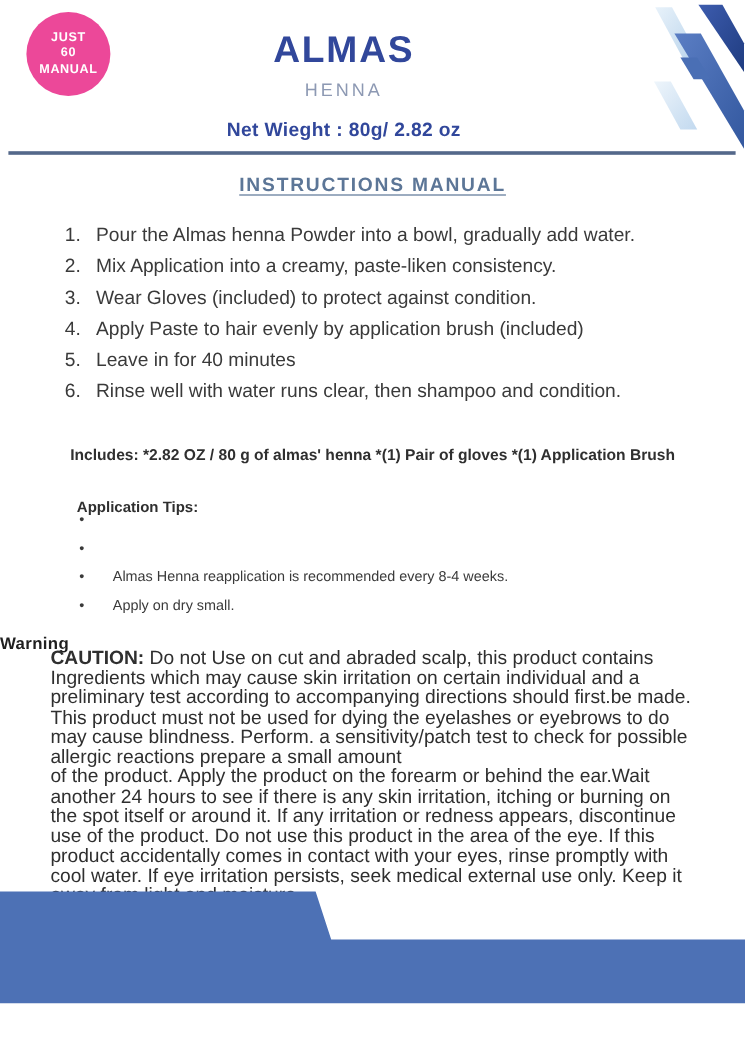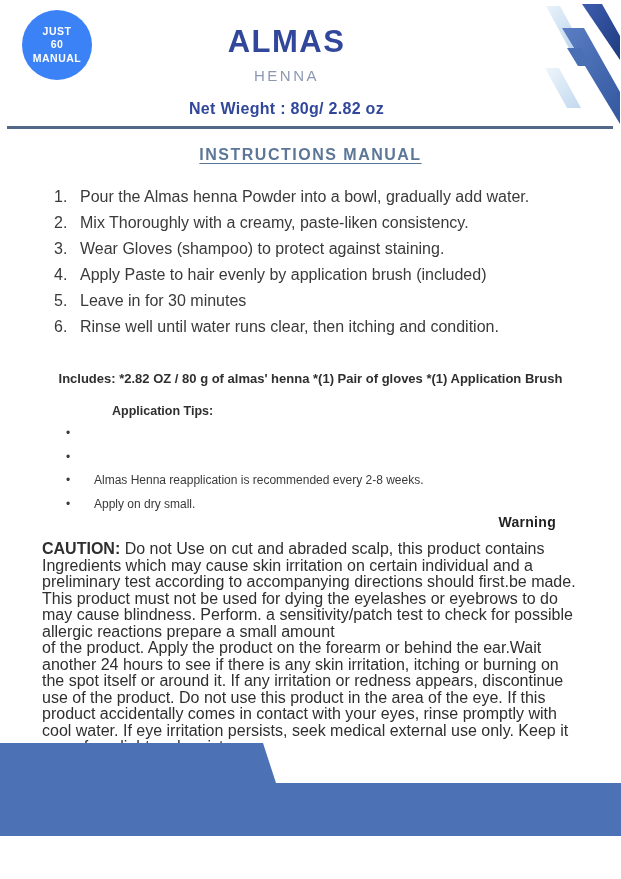--- a/index.html
+++ b/index.html
@@ -16,7 +16,7 @@
   .badge{
     position:absolute;top:10px;left:22px;
     width:70px;height:70px;border-radius:50%;
-    background:#3b82f6;
+    background:#ec4899;
     display:flex;flex-direction:column;align-items:center;justify-content:center;
     color:#ffffff;font-weight:bold;font-size:10.5px;line-height:1.25;
     letter-spacing:.5px;text-align:center;

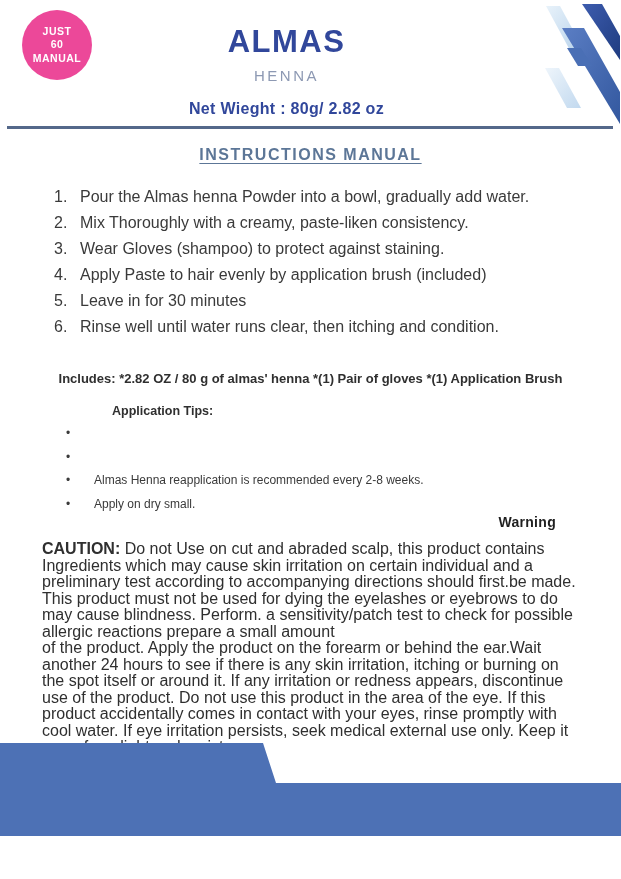--- a/index.html
+++ b/index.html
@@ -139,7 +139,7 @@
     </li>
     <li>
       <span class="num">2.</span>
-      <span class="txt">Mix Thoroughly with a creamy, paste-liken consistency.</span>
+      <span class="txt">Mix Application into a creamy, paste-liken consistency.</span>
     </li>
     <li>
       <span class="num">3.</span>

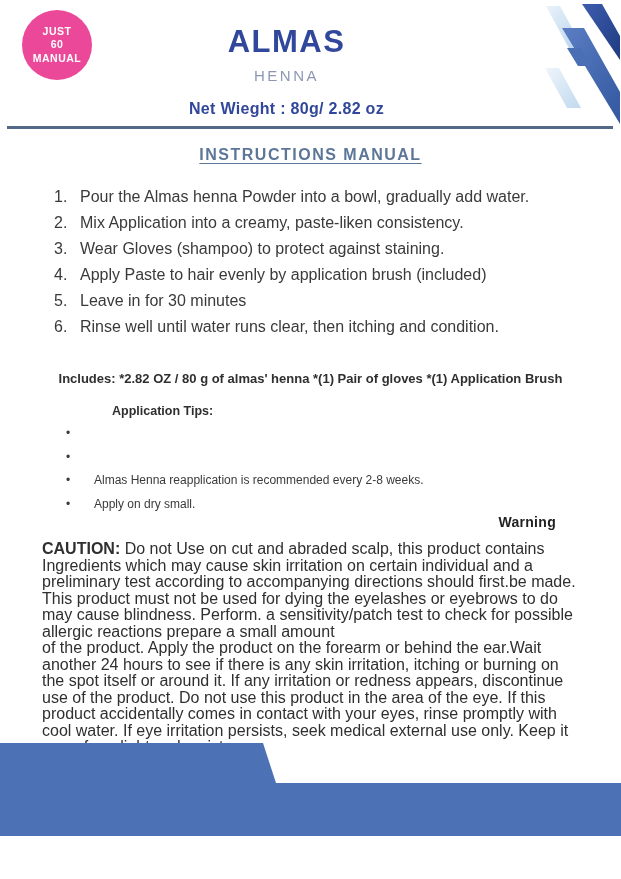--- a/index.html
+++ b/index.html
@@ -143,7 +143,7 @@
     </li>
     <li>
       <span class="num">3.</span>
-      <span class="txt">Wear Gloves (shampoo) to protect against staining.</span>
+      <span class="txt">Wear Gloves (included) to protect against condition.</span>
     </li>
     <li>
       <span class="num">4.</span>

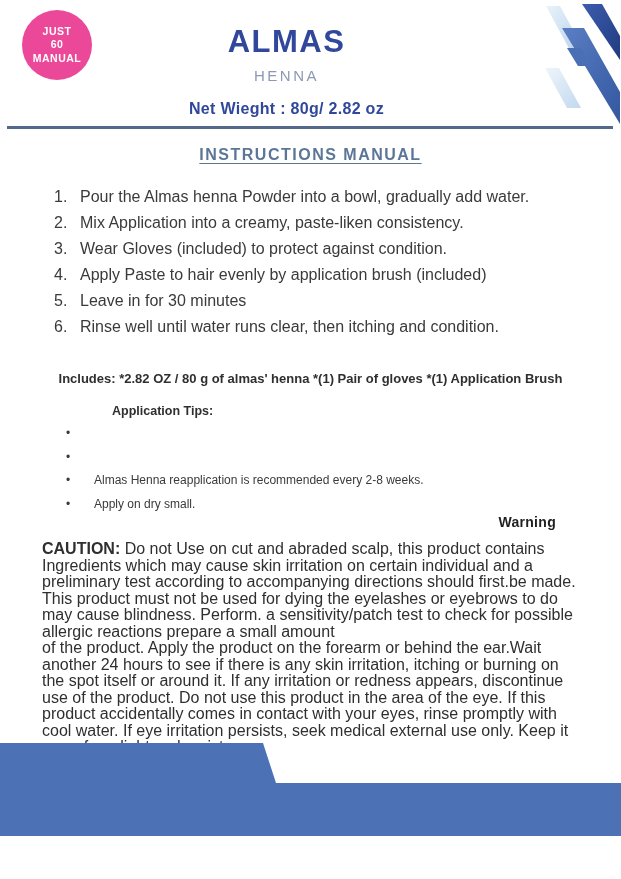--- a/index.html
+++ b/index.html
@@ -151,7 +151,7 @@
     </li>
     <li>
       <span class="num">5.</span>
-      <span class="txt">Leave in for 30 minutes</span>
+      <span class="txt">Leave in for 40 minutes</span>
     </li>
     <li>
       <span class="num">6.</span>

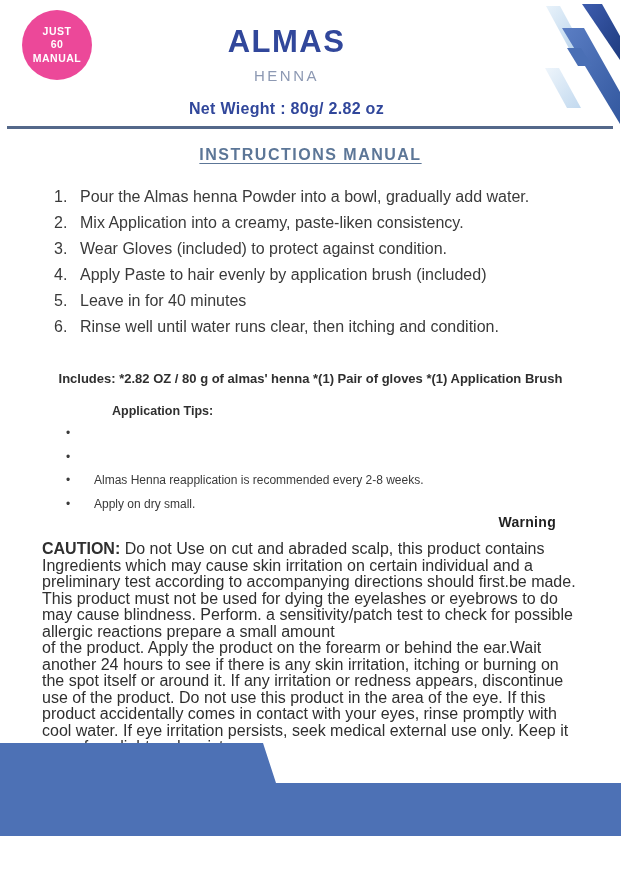--- a/index.html
+++ b/index.html
@@ -155,7 +155,7 @@
     </li>
     <li>
       <span class="num">6.</span>
-      <span class="txt">Rinse well until water runs clear, then itching and condition.</span>
+      <span class="txt">Rinse well with water runs clear, then shampoo and condition.</span>
     </li>
   </ol>
 

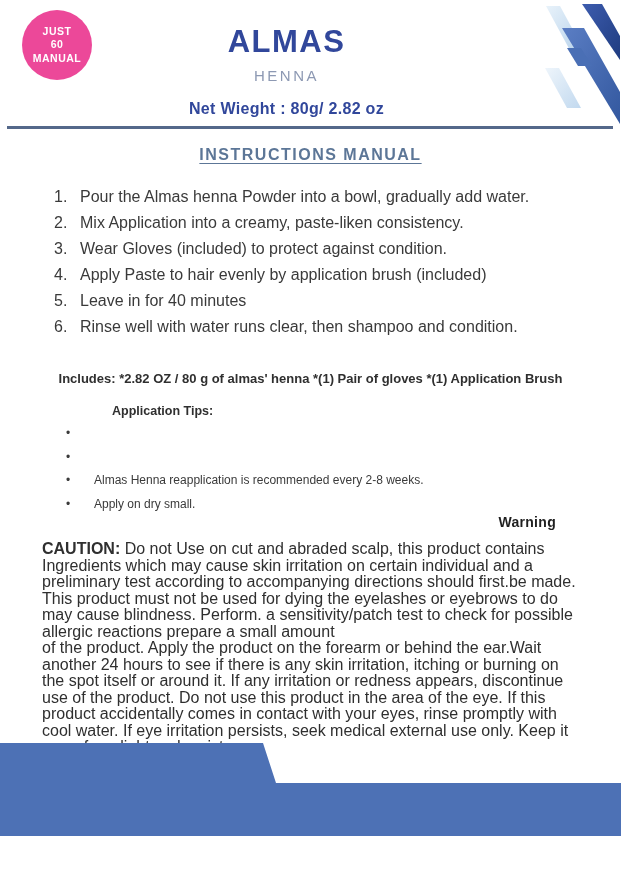--- a/index.html
+++ b/index.html
@@ -61,8 +61,8 @@
   }
   
   .tips-heading{
-    position:absolute;top:404px;left:64px;
-    font-size:12.5px;font-weight:bold;color:#2f2f2f;margin-left:48px;
+    position:absolute;top:416px;left:64px;
+    font-size:12.5px;font-weight:bold;color:#2f2f2f;
   }
   .tips{
     position:absolute;top:426px;left:66px;right:40px;

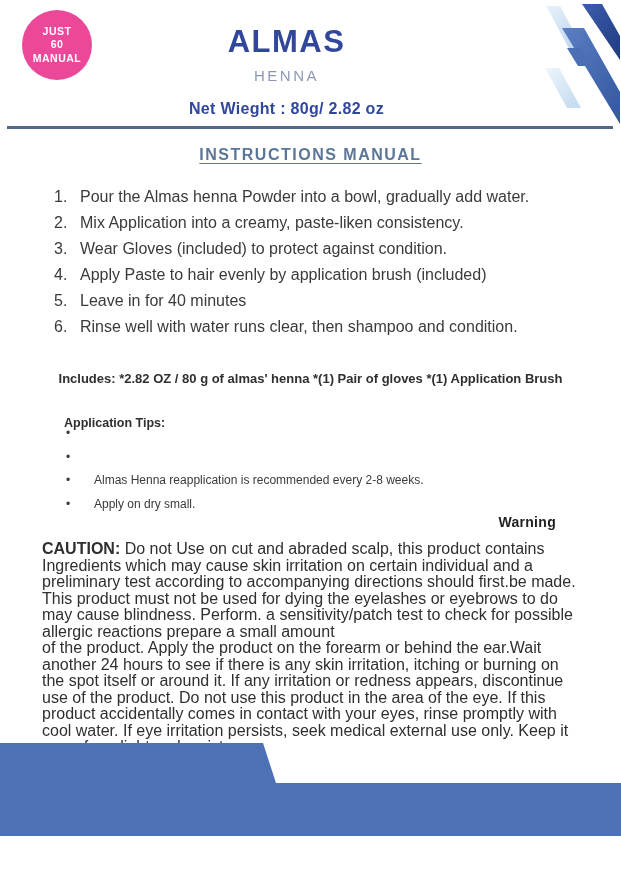--- a/index.html
+++ b/index.html
@@ -171,7 +171,7 @@
     </li>
     <li>
       <span class="dot">•</span>
-      <span>Almas Henna reapplication is recommended every 2-8 weeks.</span>
+      <span>Almas Henna reapplication is recommended every 8-4 weeks.</span>
     </li>
     <li>
       <span class="dot">•</span>

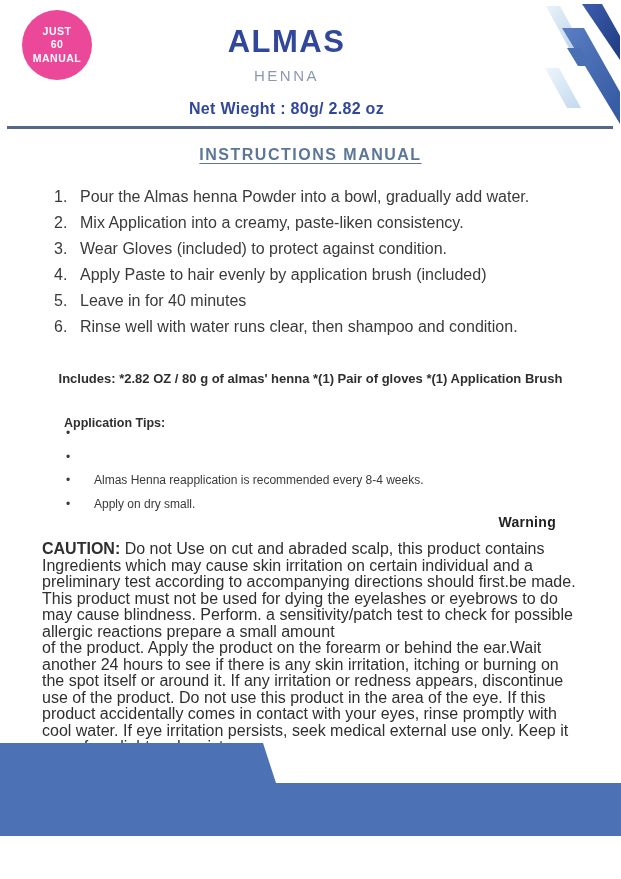--- a/index.html
+++ b/index.html
@@ -73,7 +73,7 @@
   .tips .dot{width:28px;flex:0 0 28px;font-size:12px;}
   
   .warning-heading{
-    position:absolute;top:514px;left:0;width:556px;text-align:right;
+    position:absolute;top:528px;left:0;width:556px;text-align:left;
     font-size:14px;font-weight:bold;color:#1f1f1f;letter-spacing:.3px;
   }
   .caution{

